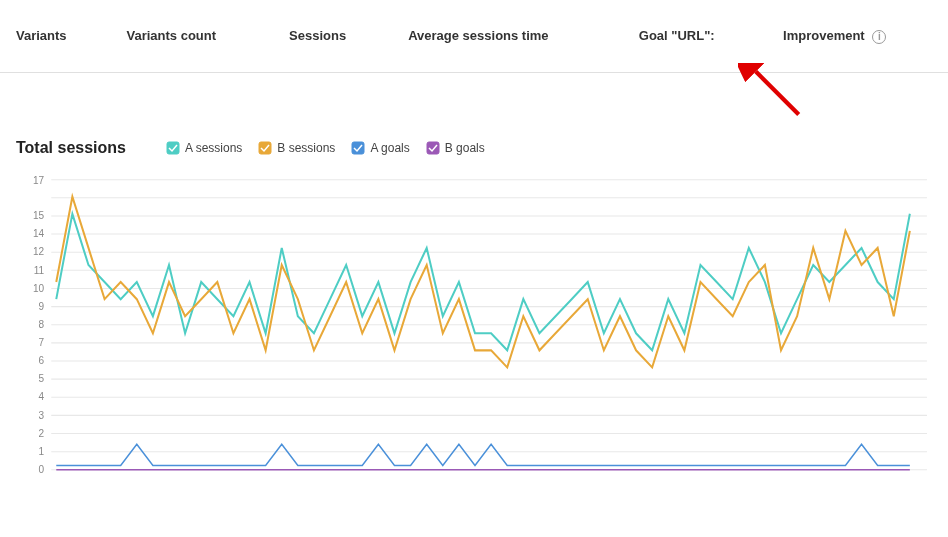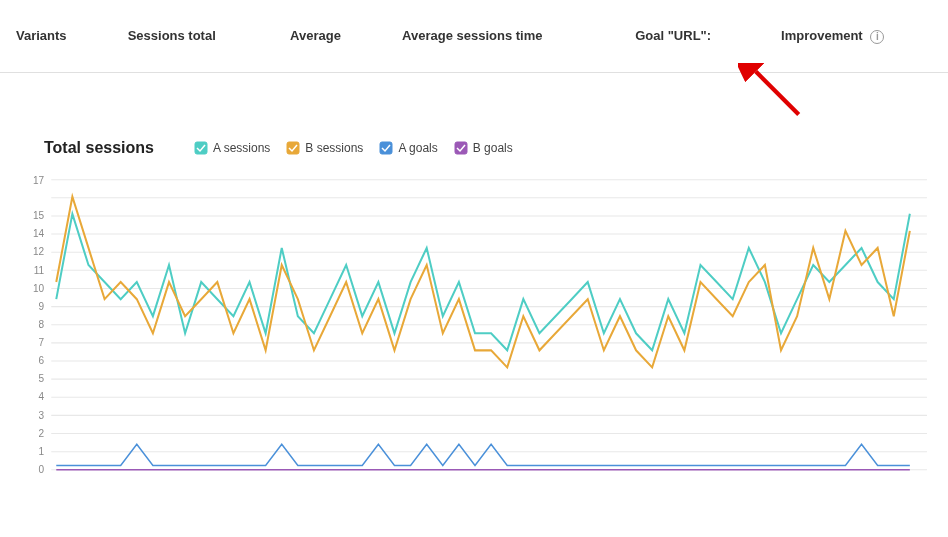--- a/index.html
+++ b/index.html
@@ -113,7 +113,7 @@
   <thead>
     <tr>
       <th>Variants</th>
-      <th>Sessions total</th>
+      <th>Variants count</th>
       <th>Average</th>
       <th>Average sessions time</th>
       <th class="goal-header-col">Goal "URL":</th>

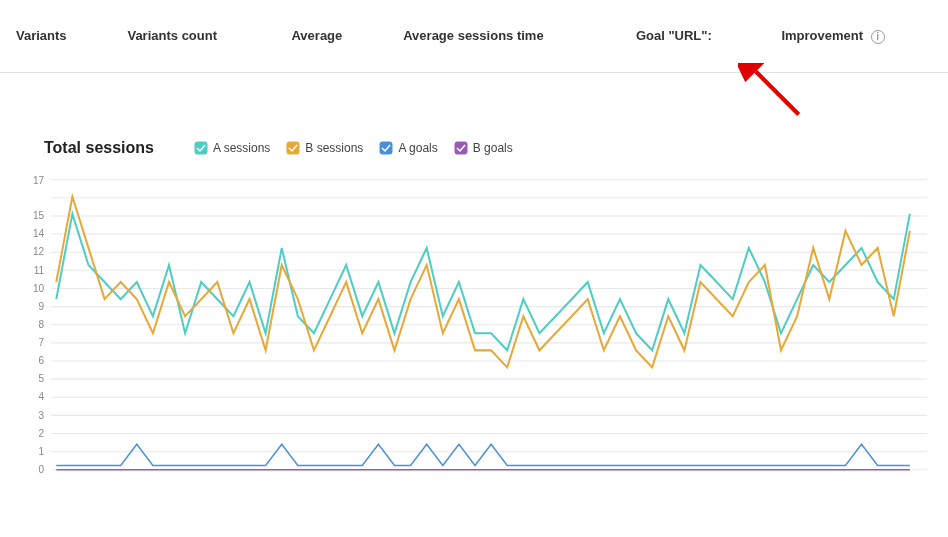--- a/index.html
+++ b/index.html
@@ -114,7 +114,7 @@
     <tr>
       <th>Variants</th>
       <th>Variants count</th>
-      <th>Average</th>
+      <th>Sessions</th>
       <th>Average sessions time</th>
       <th class="goal-header-col">Goal "URL":</th>
       <th class="improvement-header-col">

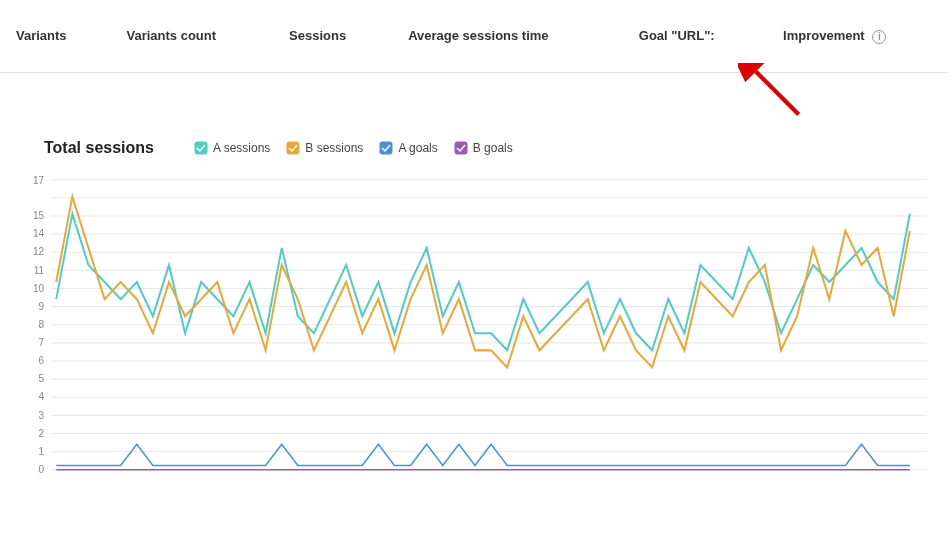--- a/index.html
+++ b/index.html
@@ -79,7 +79,6 @@
       align-items: center;
       margin-bottom: 12px;
       gap: 20px;
-      margin-left: 28px;
     }
     .chart-title {
       font-size: 16px;

